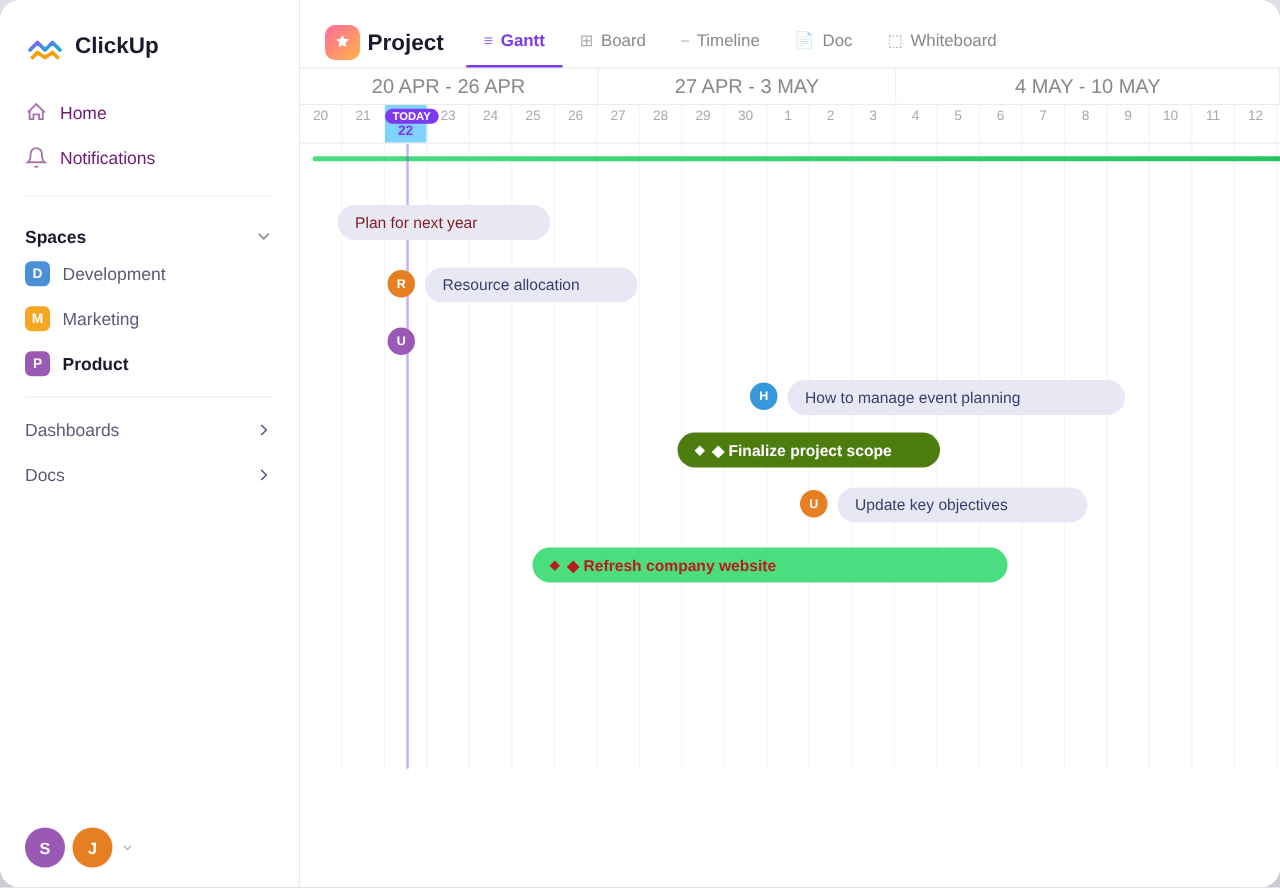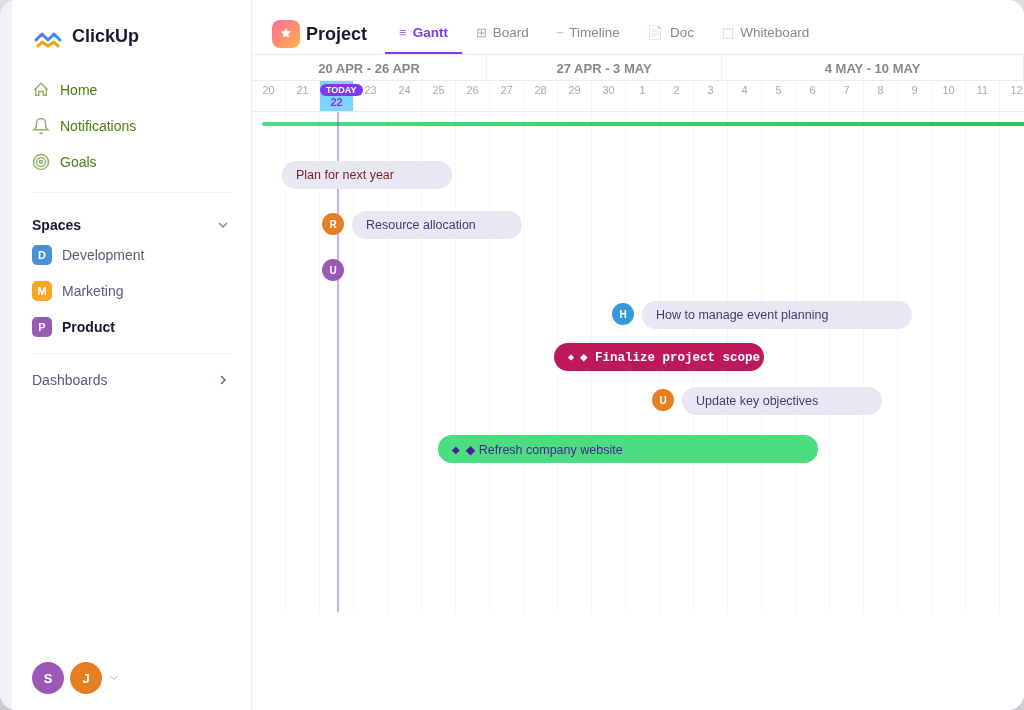--- a/index.html
+++ b/index.html
@@ -29,7 +29,6 @@
       flex-direction: column;
       padding: 0;
       border-right: 1px solid #ebebeb;
-      margin-left: 12px;
     }
     .sidebar-logo {
       display: flex;

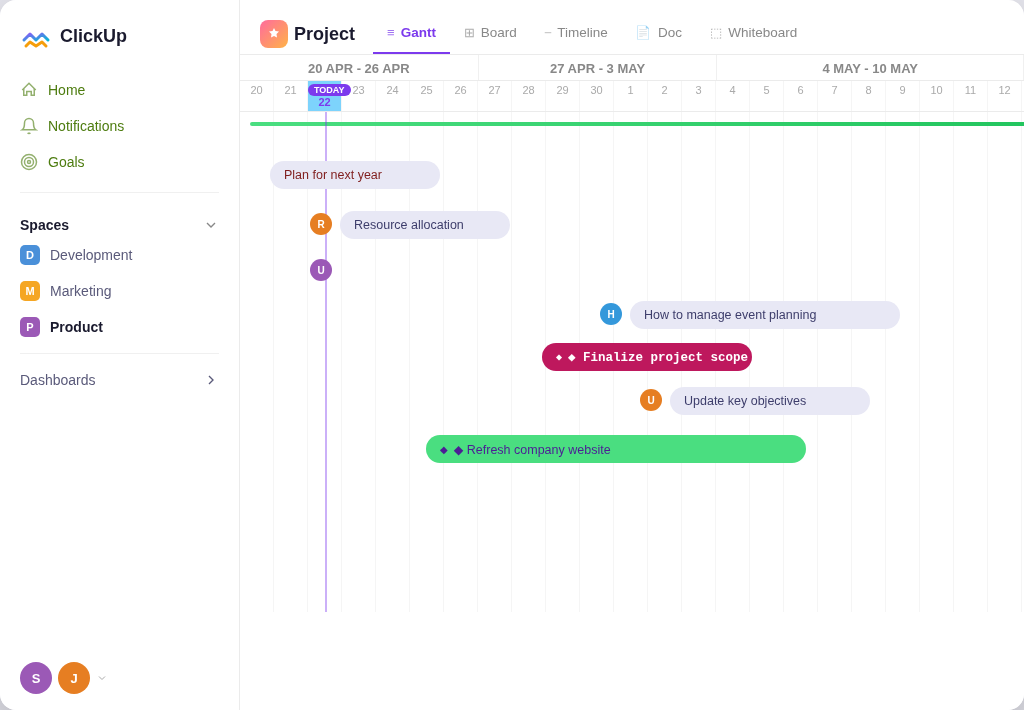--- a/index.html
+++ b/index.html
@@ -211,8 +211,8 @@
       flex: 1;
       text-align: center;
       padding: 6px 0 4px 0;
-      font-size: 13px;
-      font-weight: 700;
+      font-size: 16px;
+      font-weight: 400;
       color: #888;
       border-right: 1px solid #f0f0f0;
     }

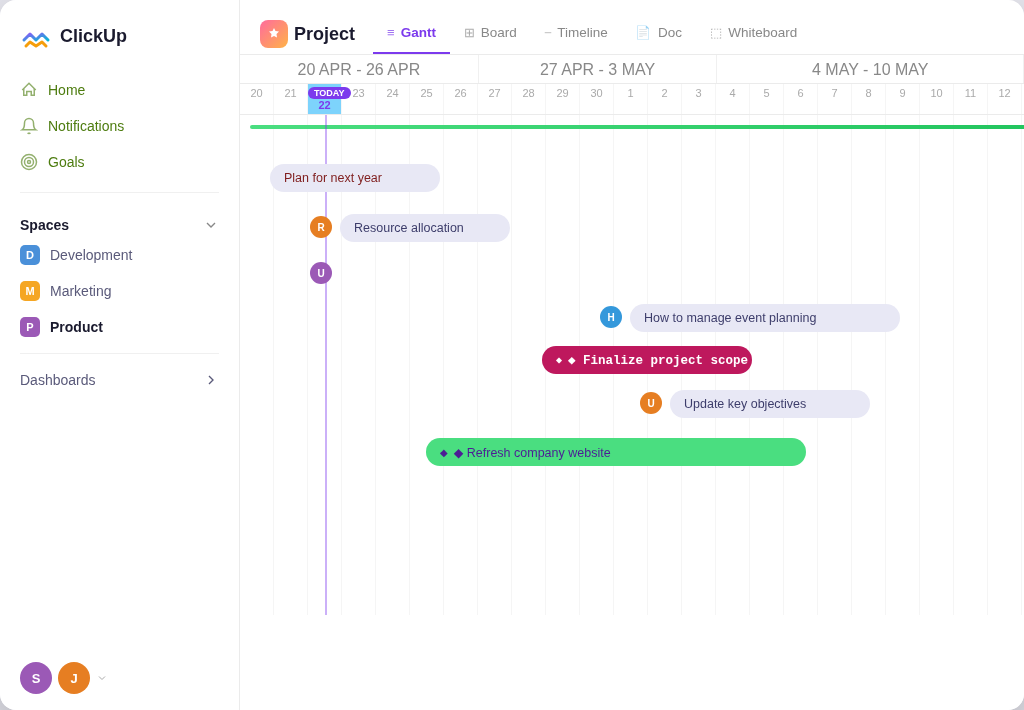--- a/index.html
+++ b/index.html
@@ -54,7 +54,7 @@
       gap: 10px;
       padding: 9px 20px;
       cursor: pointer;
-      color: #4d7c0f;
+      color: #701a75;
       font-size: 14px;
       border-radius: 0;
       transition: background 0.15s;

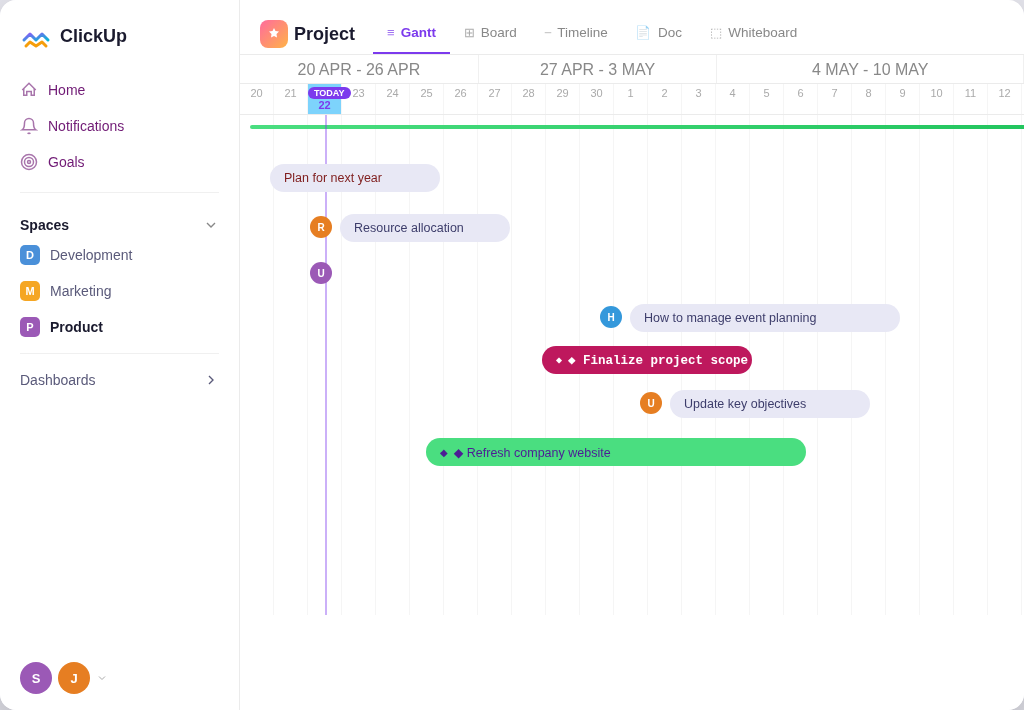--- a/index.html
+++ b/index.html
@@ -376,14 +376,6 @@
             <path d="M13.73 21a2 2 0 01-3.46 0"></path>
           </svg>
         <span>Notifications</span>
-      </div>
-      <div class="nav-item">
-        <svg class="nav-icon" viewBox="0 0 24 24" fill="none" stroke="currentColor" stroke-width="2">
-            <circle cx="12" cy="12" r="10"></circle>
-            <circle cx="12" cy="12" r="6"></circle>
-            <circle cx="12" cy="12" r="2"></circle>
-          </svg>
-        <span>Goals</span>
       </div>
     </nav>
 

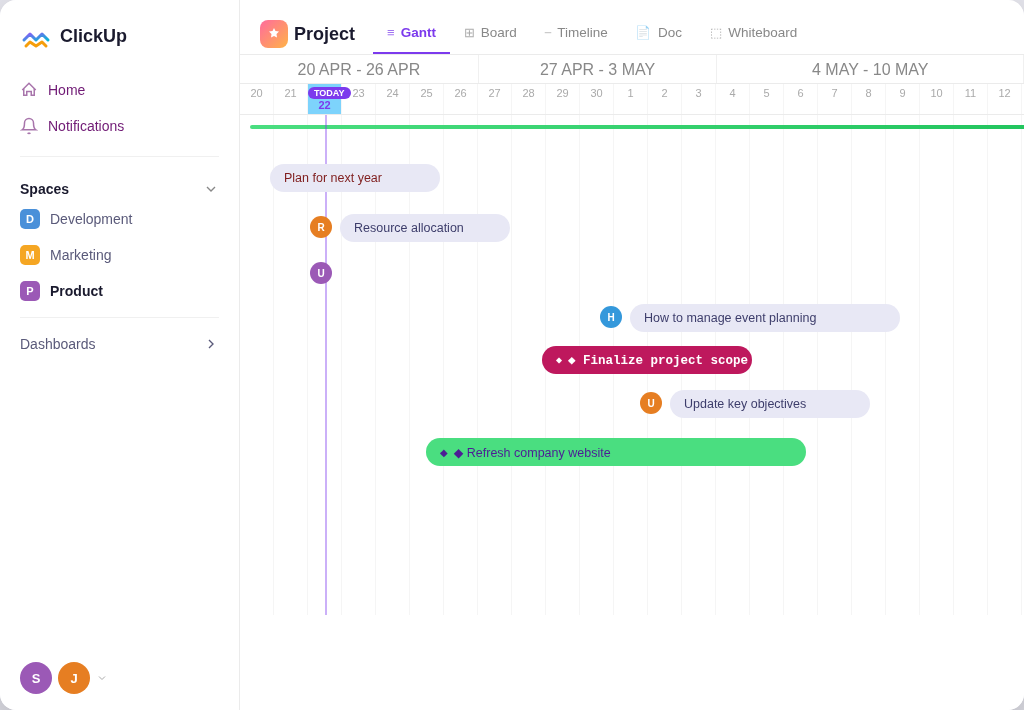--- a/index.html
+++ b/index.html
@@ -308,10 +308,9 @@
       background: #e8e8f5;
     }
     .task-bar.milestone {
-      background: #be185d;
+      background: #4d7c0f;
       color: #fff;
       font-weight: 600;
-      font-family: Liberation Mono, monospace;
     }
     .task-bar.milestone::before {
       content: '◆';

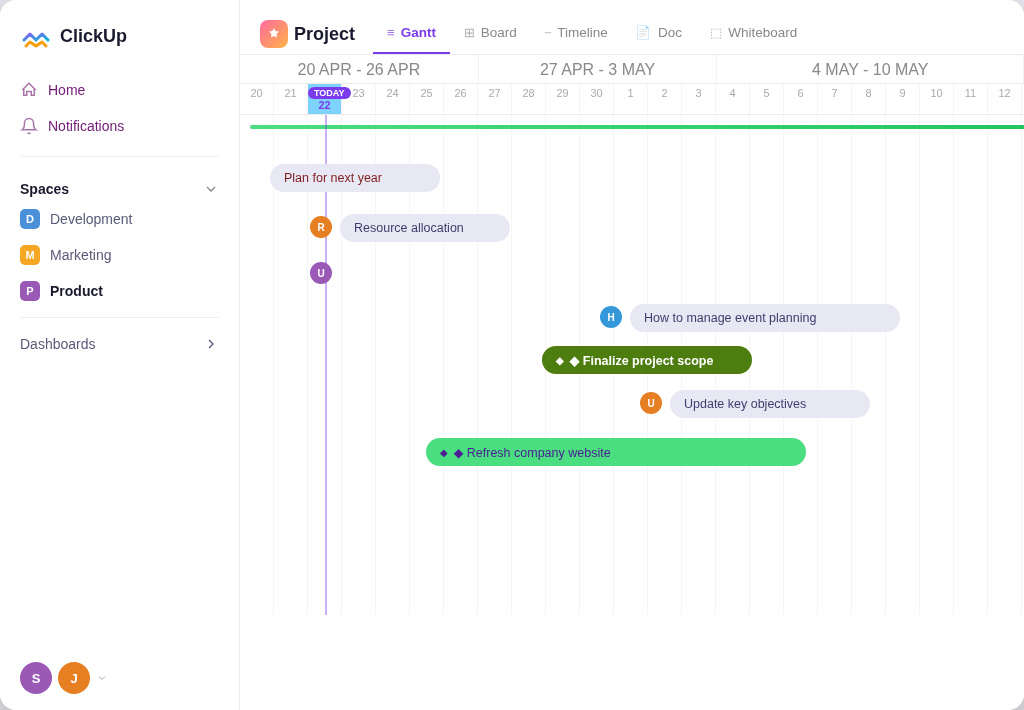--- a/index.html
+++ b/index.html
@@ -406,6 +406,12 @@
 
     <div class="sidebar-bottom-item">
       <span>Dashboards</span>
+      <svg width="16" height="16" viewBox="0 0 24 24" fill="none" stroke="currentColor" stroke-width="2">
+          <polyline points="9 18 15 12 9 6"></polyline>
+        </svg>
+    </div>
+    <div class="sidebar-bottom-item">
+      <span>Docs</span>
       <svg width="16" height="16" viewBox="0 0 24 24" fill="none" stroke="currentColor" stroke-width="2">
           <polyline points="9 18 15 12 9 6"></polyline>
         </svg>

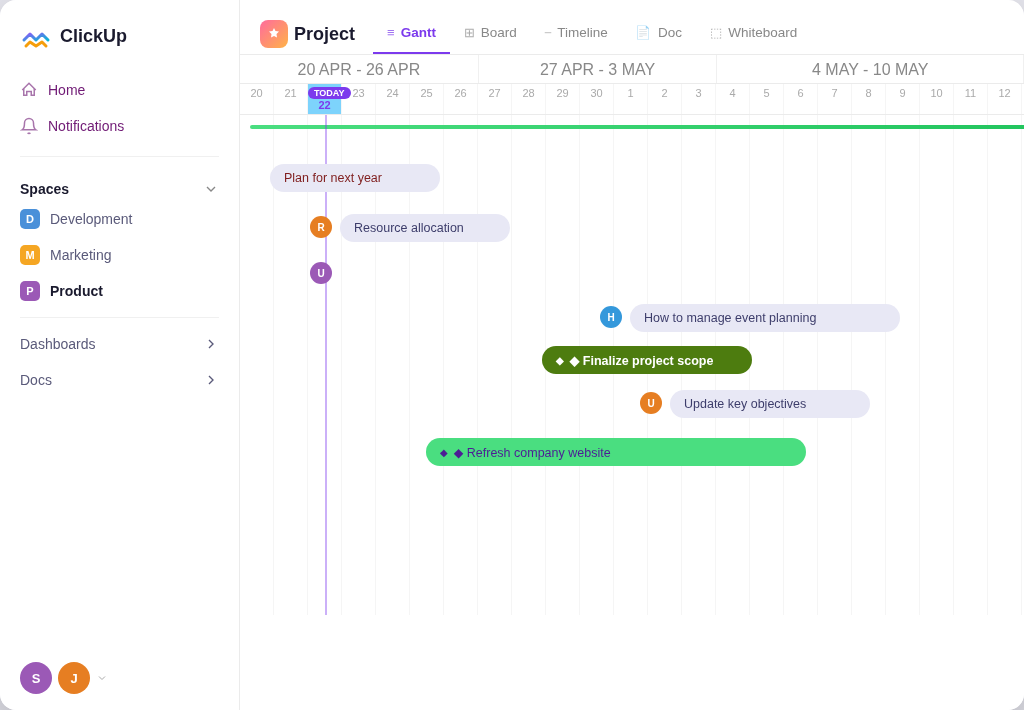--- a/index.html
+++ b/index.html
@@ -319,8 +319,8 @@
     }
     .task-bar.green {
       background: #4ade80;
-      color: #4c1d95;
-      font-weight: 400;
+      color: #b91c1c;
+      font-weight: 700;
     }
     .task-bar.green::before {
       content: '◆';

